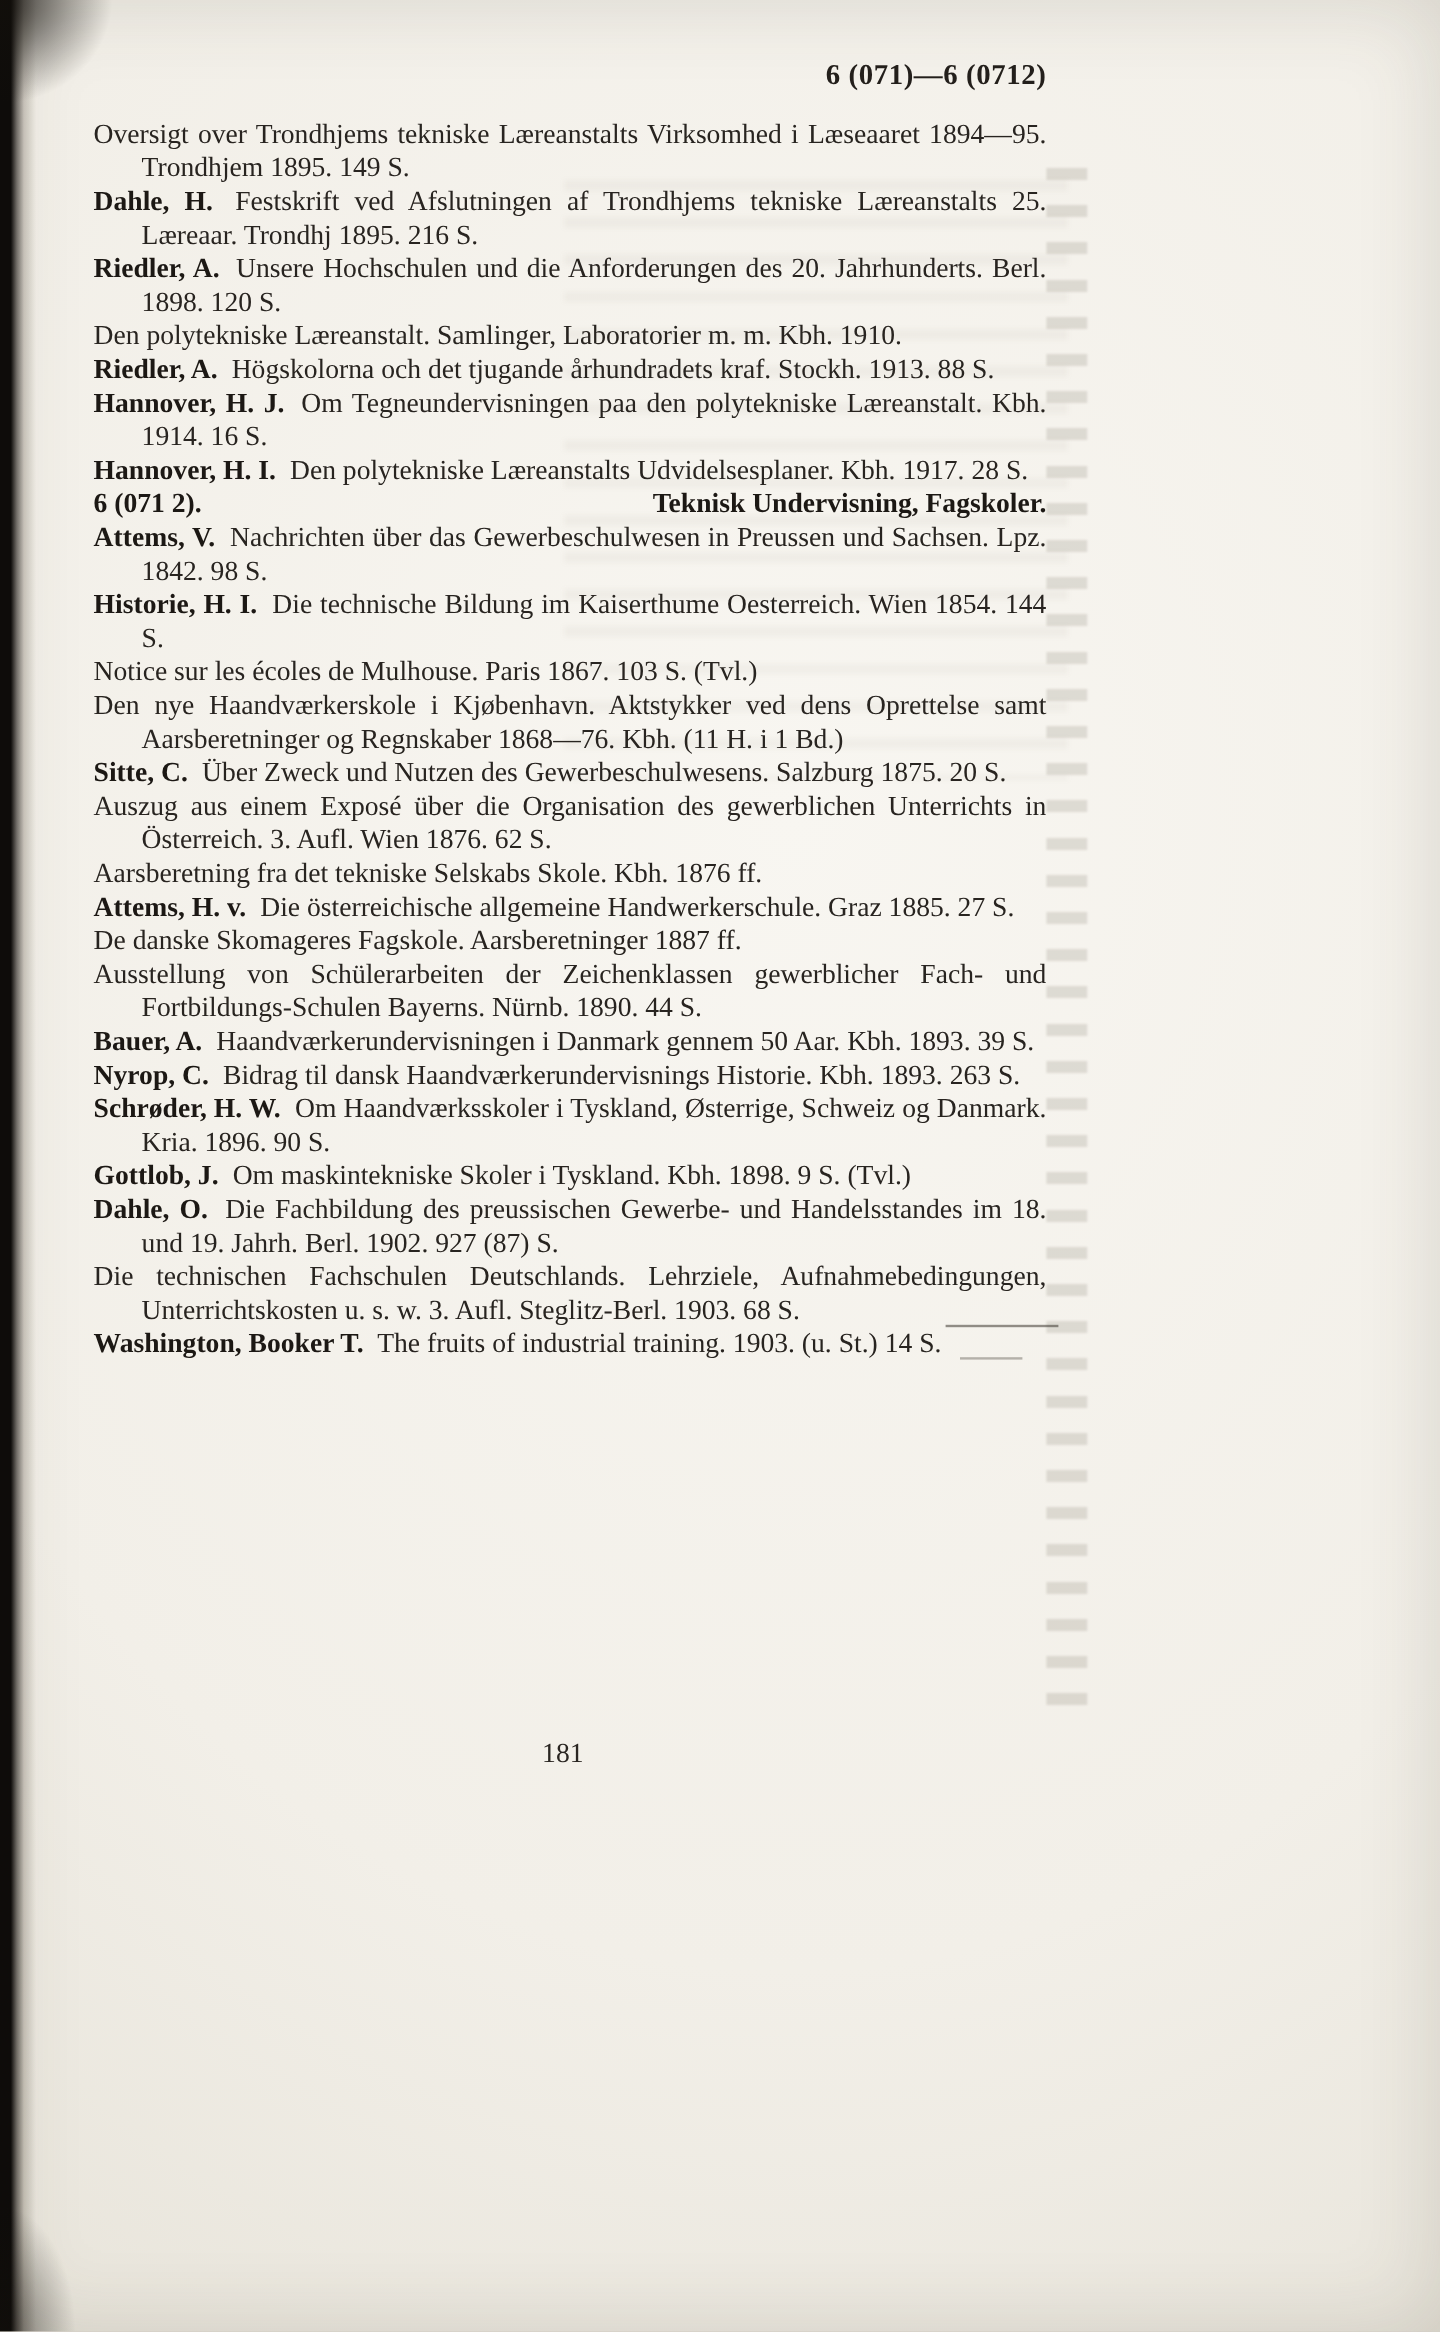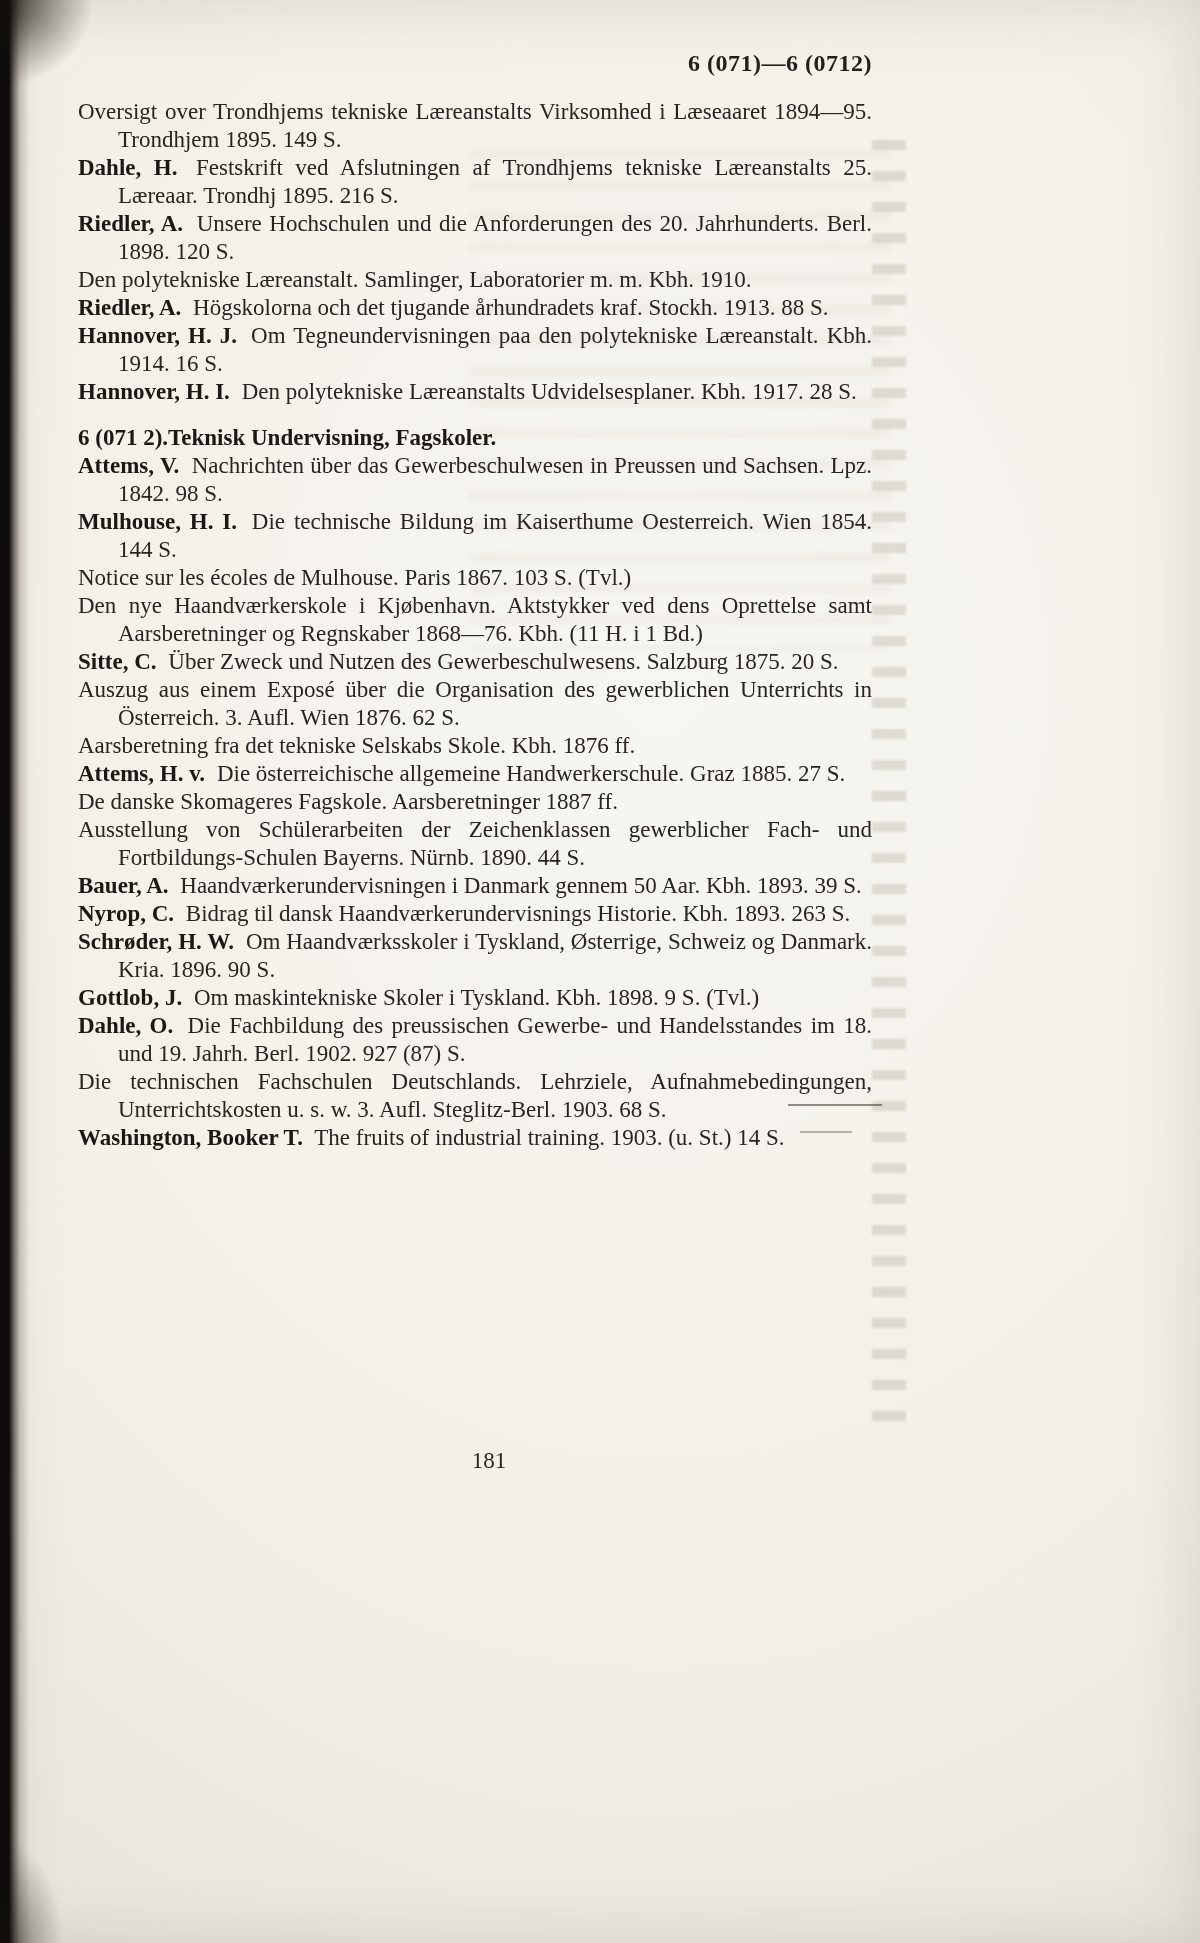--- a/index.html
+++ b/index.html
@@ -54,8 +54,8 @@
   .entry { margin: 0; padding-left: 40px; text-indent: -40px; }
   .author { margin-right: 6px; color: #1c1814; }
   .section-heading {
-    display: flex; 
-    font-weight: bold; color: #1c1814; margin-top: 18px;
+    display: flex; justify-content: space-between;
+    font-weight: bold; color: #1c1814;
   }
   .page-number {
     position: absolute; left: 92px; top: 1448px; width: 794px;

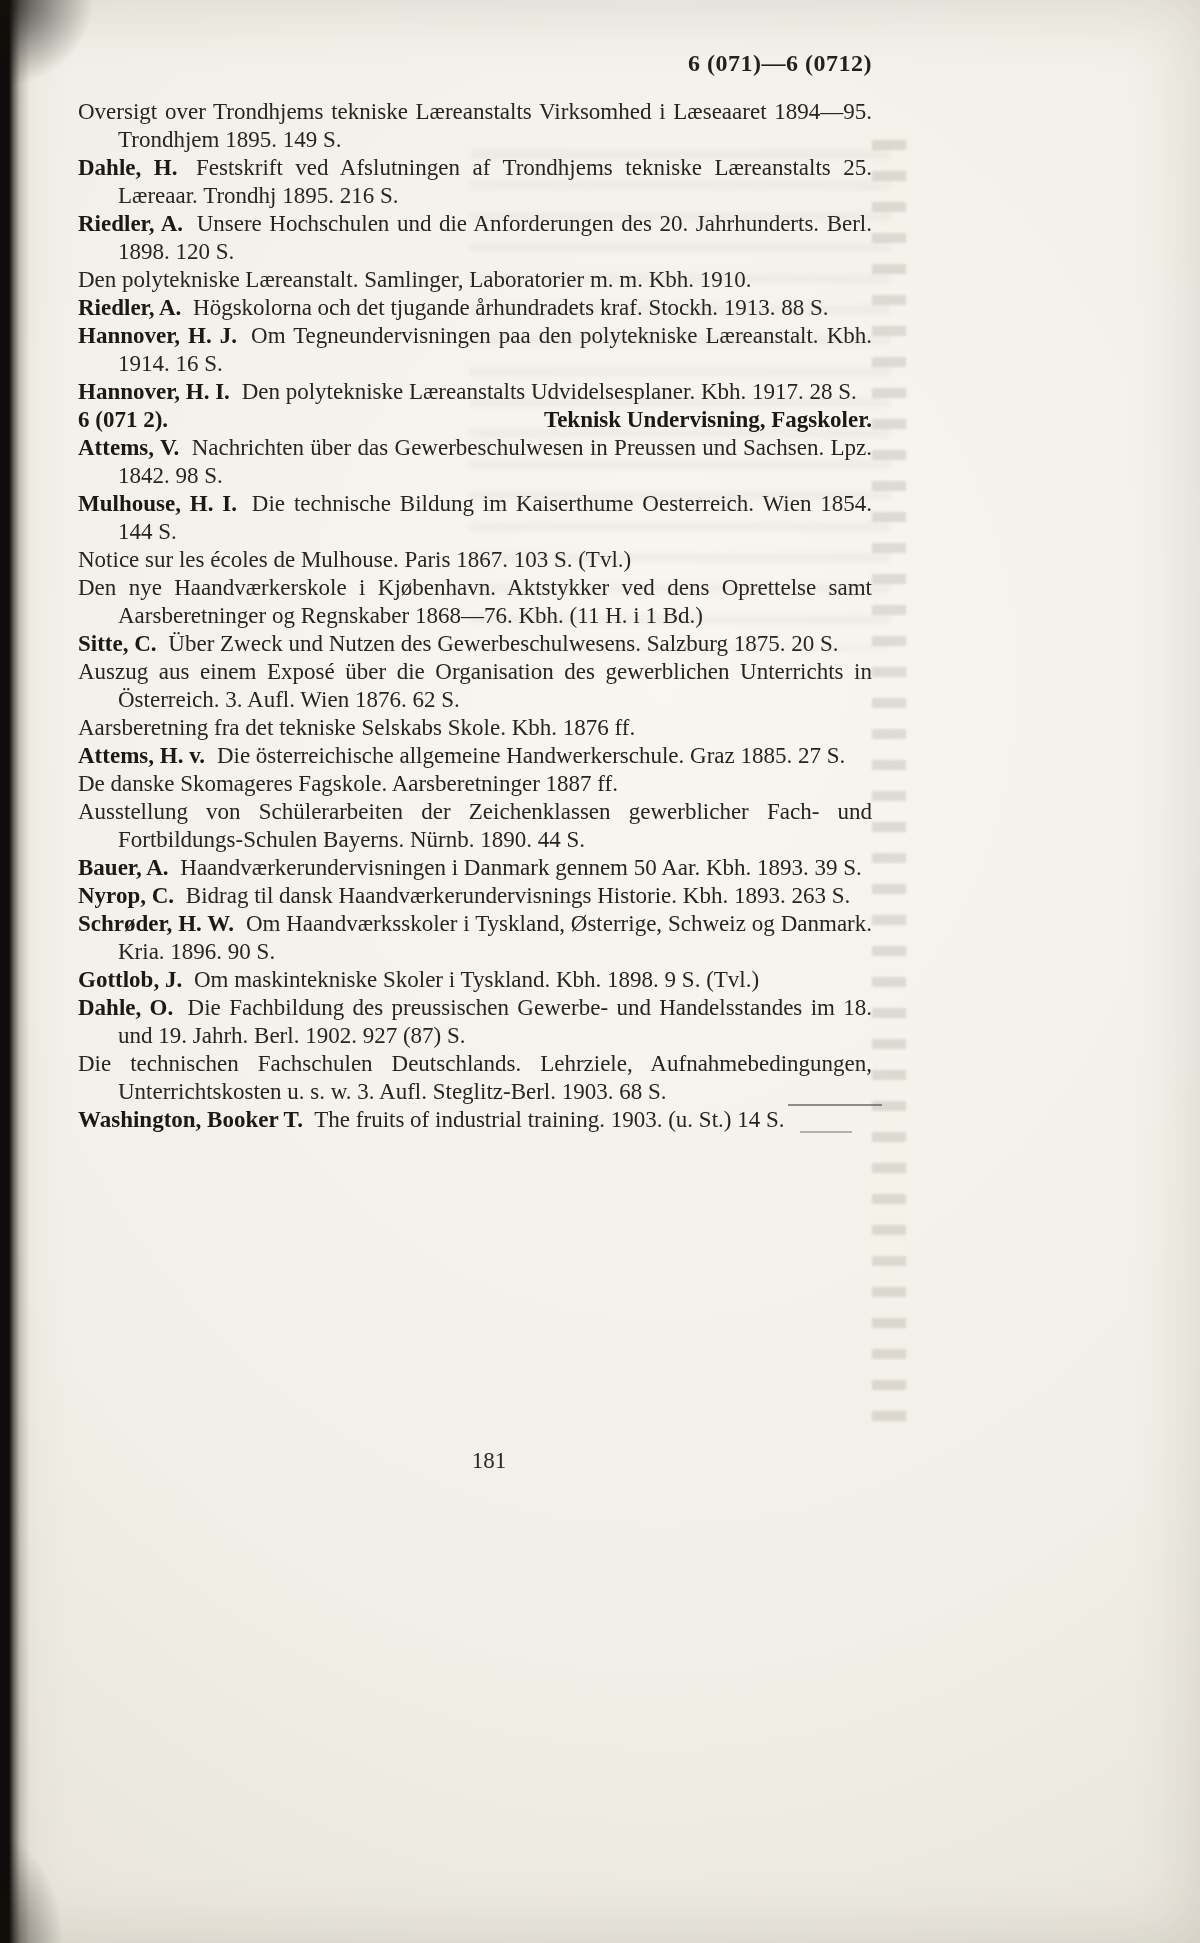--- a/index.html
+++ b/index.html
@@ -103,7 +103,7 @@
 
         <p class="entry"><b class="author">Attems, V.</b> <span>Nachrichten über das Gewerbeschulwesen in Preussen und Sachsen. Lpz. 1842. 98 S.</span></p>
 
-        <p class="entry"><b class="author">Mulhouse, H. I.</b> <span>Die technische Bildung im Kaiserthume Oesterreich. Wien 1854. 144 S.</span></p>
+        <p class="entry"><b class="author">Historie, H. I.</b> <span>Die technische Bildung im Kaiserthume Oesterreich. Wien 1854. 144 S.</span></p>
 
         <p class="entry"> <span>Notice sur les écoles de Mulhouse. Paris 1867. 103 S. (Tvl.)</span></p>
 

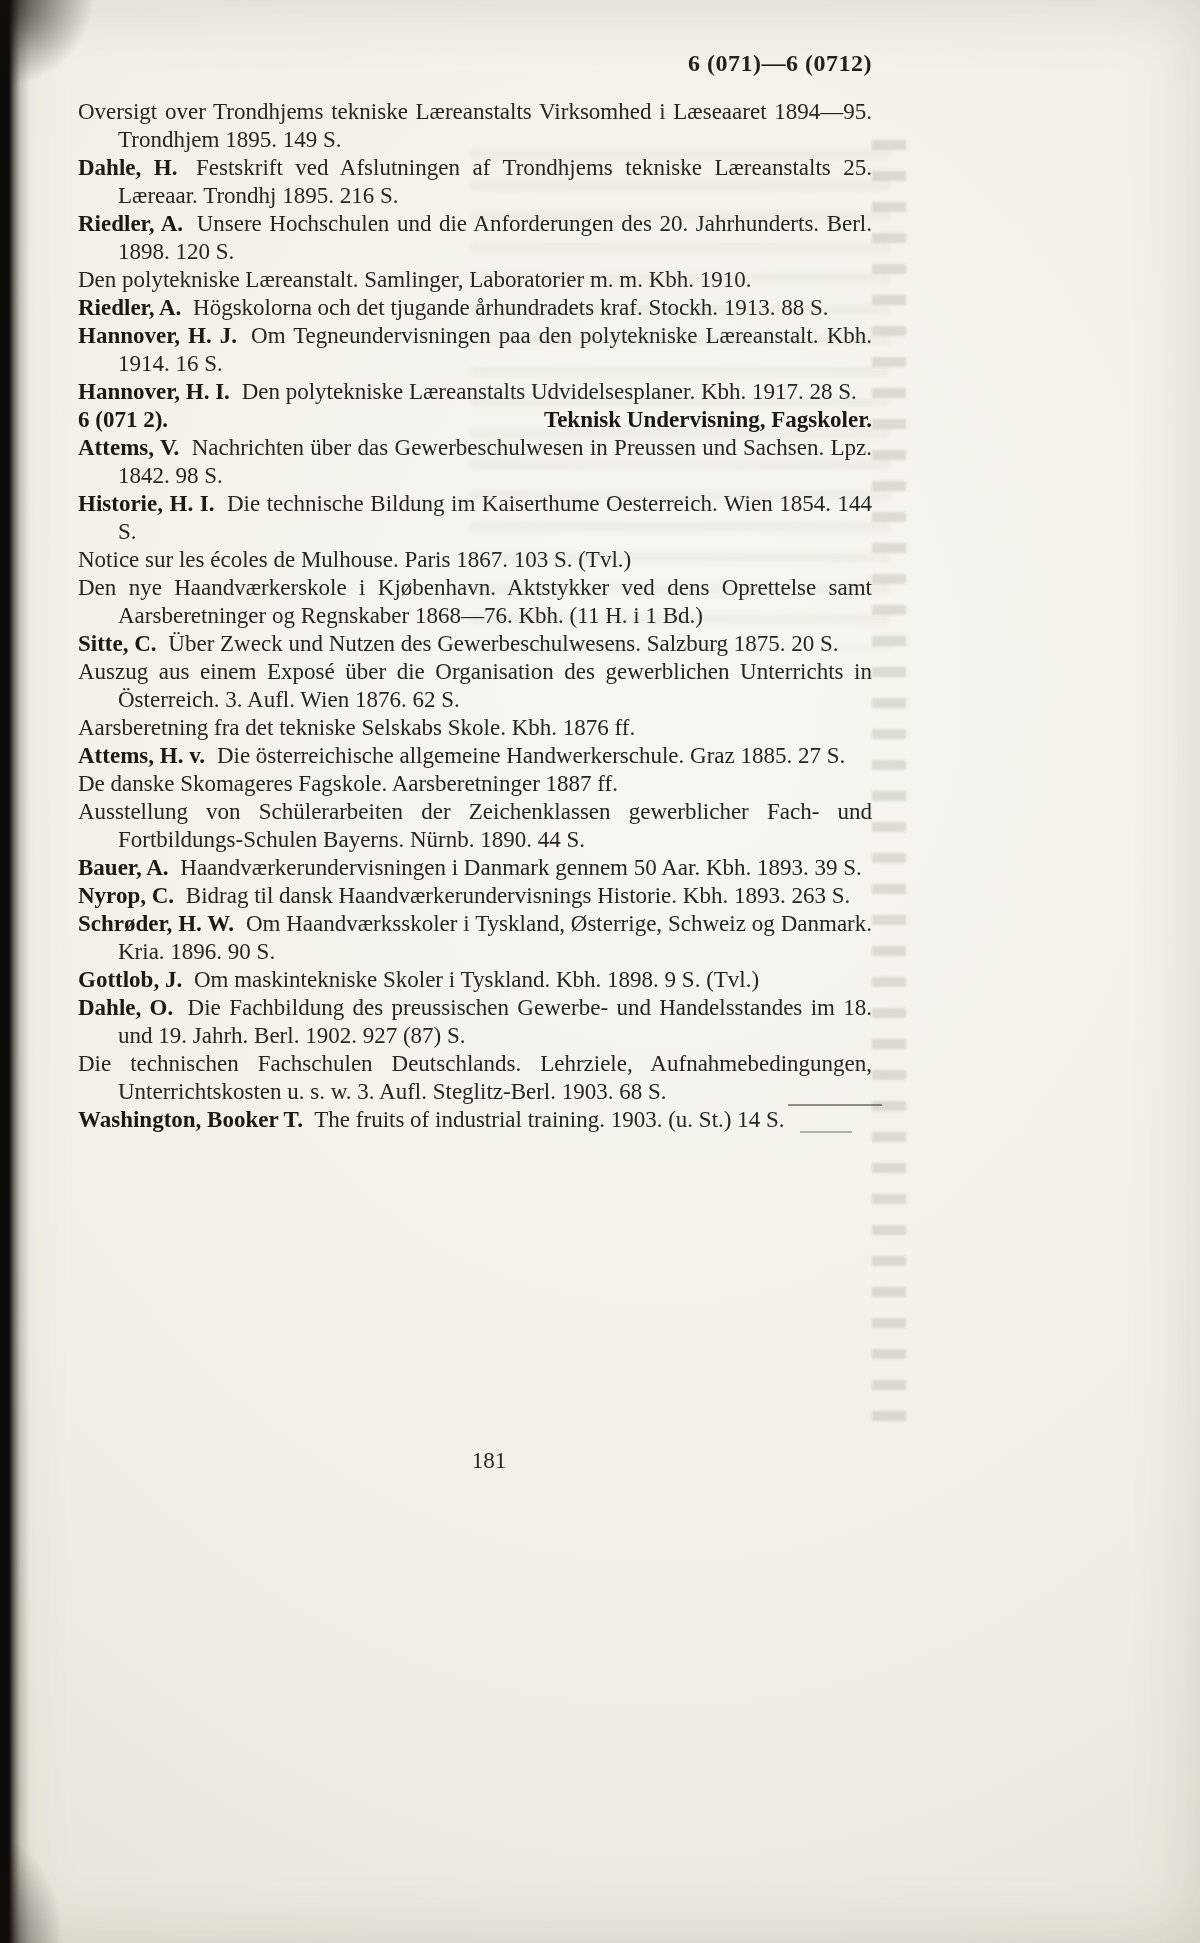--- a/index.html
+++ b/index.html
@@ -58,7 +58,7 @@
     font-weight: bold; color: #1c1814;
   }
   .page-number {
-    position: absolute; left: 92px; top: 1448px; width: 794px;
+    position: absolute; left: 72px; top: 1448px; width: 794px;
     text-align: center; font-size: 23px; color: #2a2622;
   }
   .artifact-line { position: absolute; background: #3c372f; pointer-events: none; }

